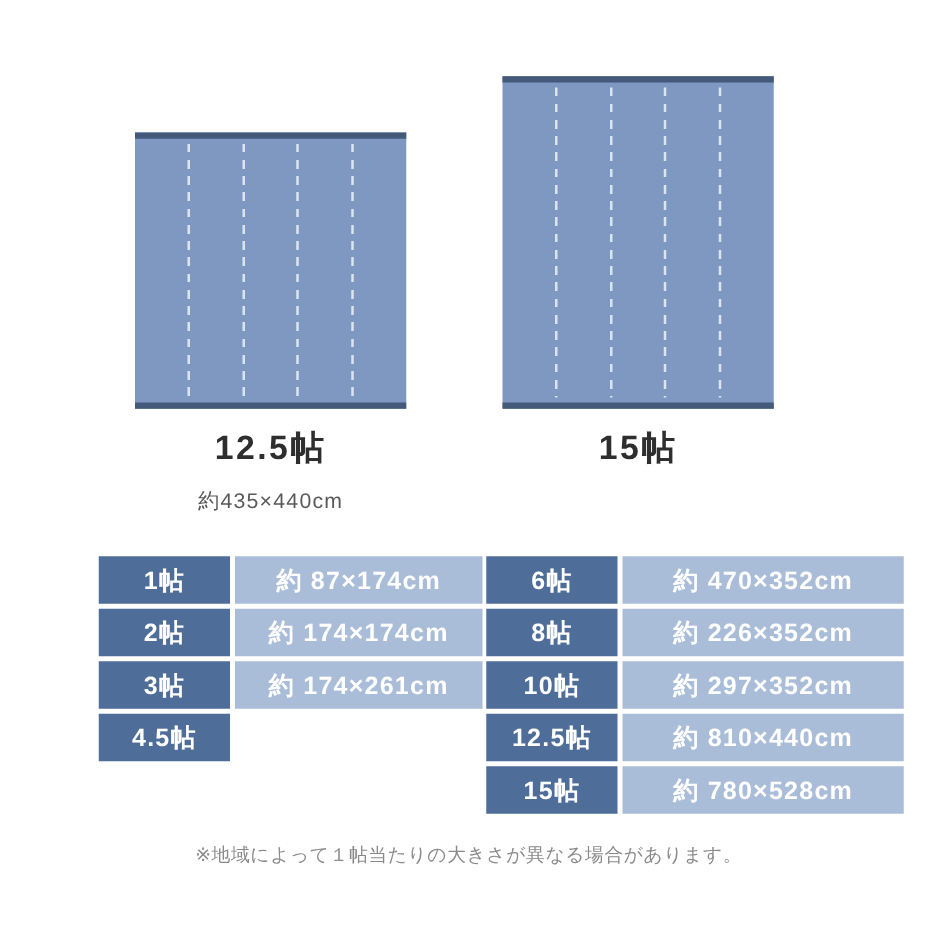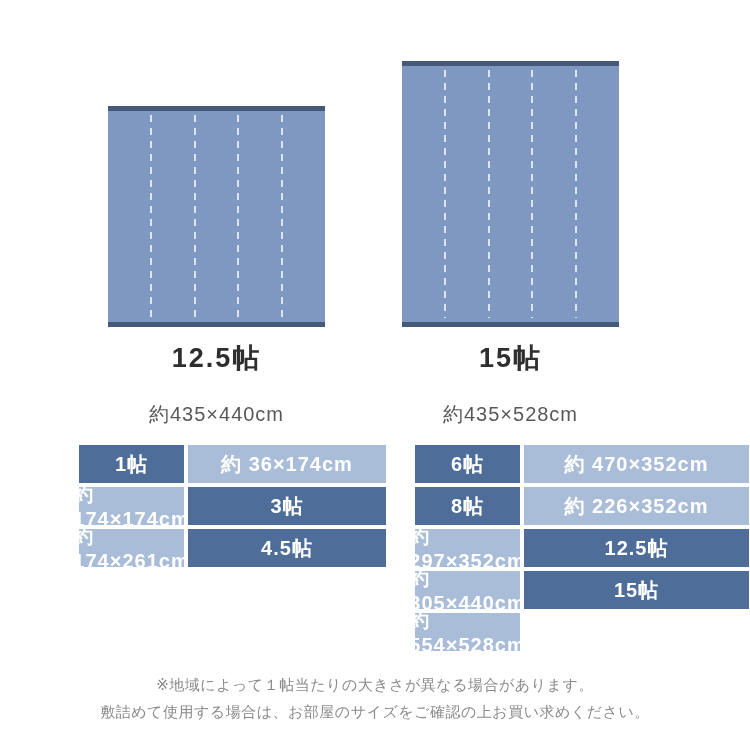--- a/index.html
+++ b/index.html
@@ -42,8 +42,8 @@
     color: var(--caption-size, #2E2E2E);
   }
   .dim-caption {
-    margin-top: 25px;
-    font-size: 20px;
+    margin-top: 13px;
+    font-size: 17px;
     letter-spacing: 1px;
     color: var(--caption-dim, #595959);
   }

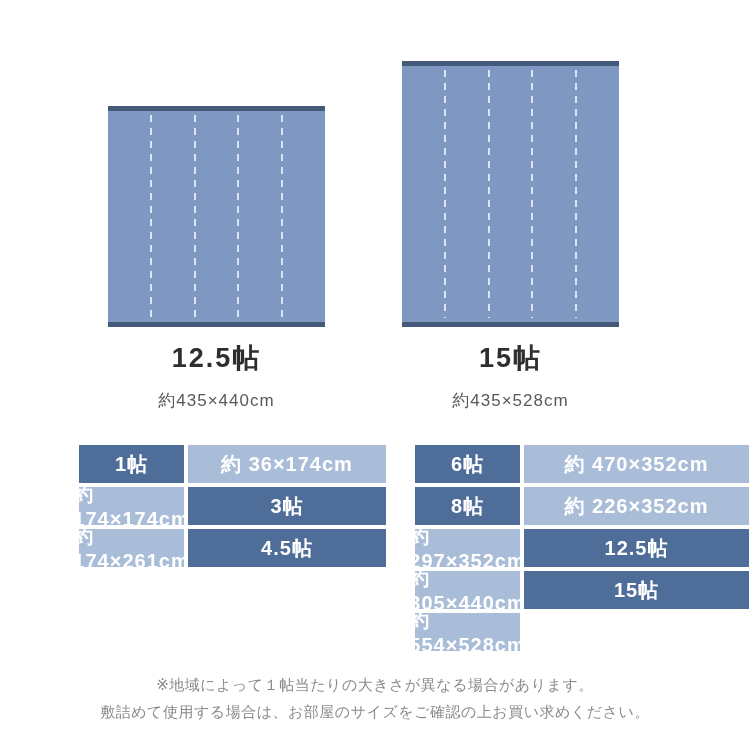--- a/index.html
+++ b/index.html
@@ -97,7 +97,6 @@
       <div class="dash d4"></div>
     </div>
     <div class="size-caption">15帖</div>
-    <div class="dim-caption">約435×528cm</div>
   </div>
 
   <div class="size-table left">

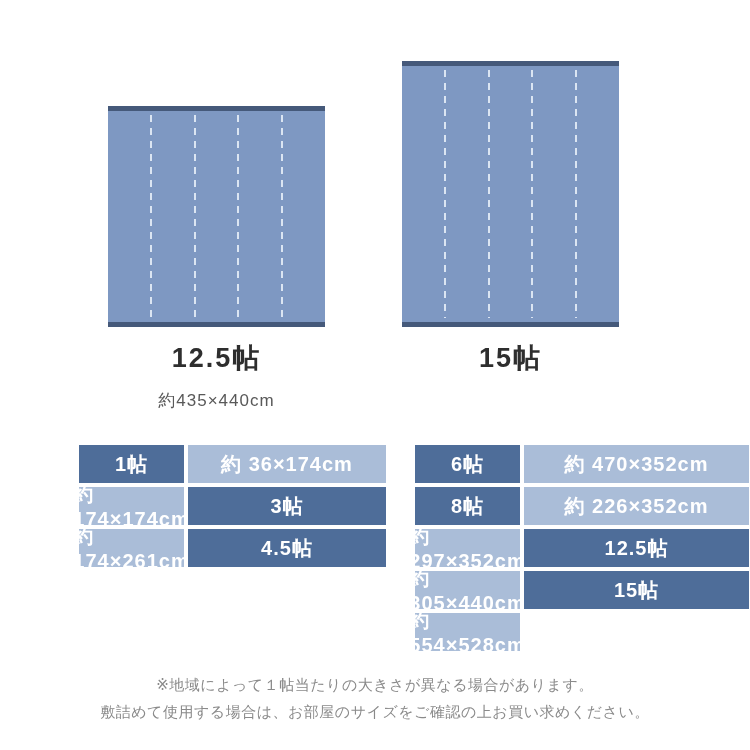--- a/index.html
+++ b/index.html
@@ -101,7 +101,7 @@
 
   <div class="size-table left">
     <div class="cell label">1帖</div>
-    <div class="cell value">約 36×174cm</div>
+    <div class="cell value">約 87×174cm</div>
     <div class="cell value">約 174×174cm</div>
     <div class="cell label">3帖</div>
     <div class="cell value">約 174×261cm</div>

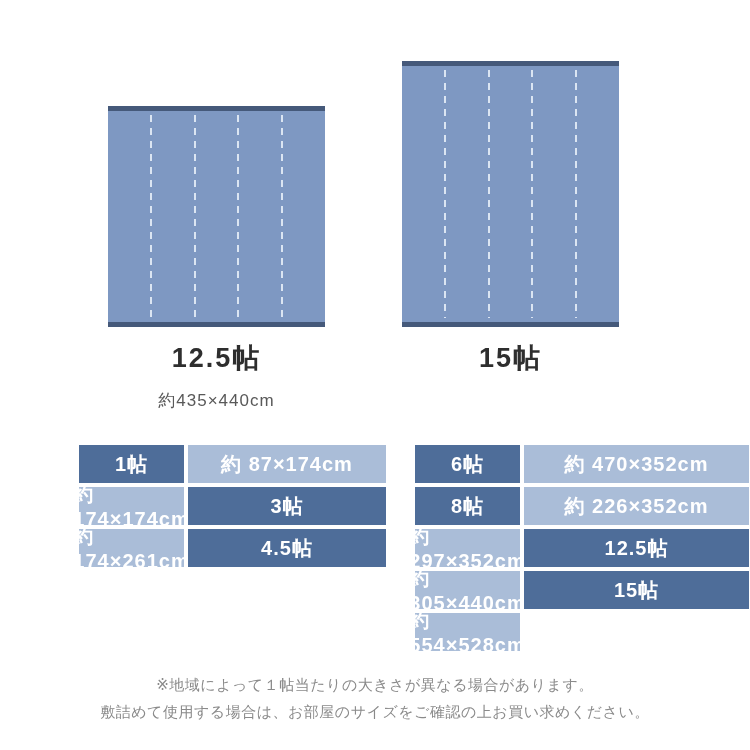--- a/index.html
+++ b/index.html
@@ -54,7 +54,7 @@
     display: grid; gap: 4px; padding-left: 36px;
   }
   .size-table.left  { left: 43px;  grid-template-columns: 105px 198px; }
-  .size-table.right { left: 379px; grid-template-columns: 105px 225px; }
+  .size-table.right { left: 353px; grid-template-columns: 105px 225px; }
   .cell {
     height: 38px;
     display: flex; align-items: center; justify-content: center;

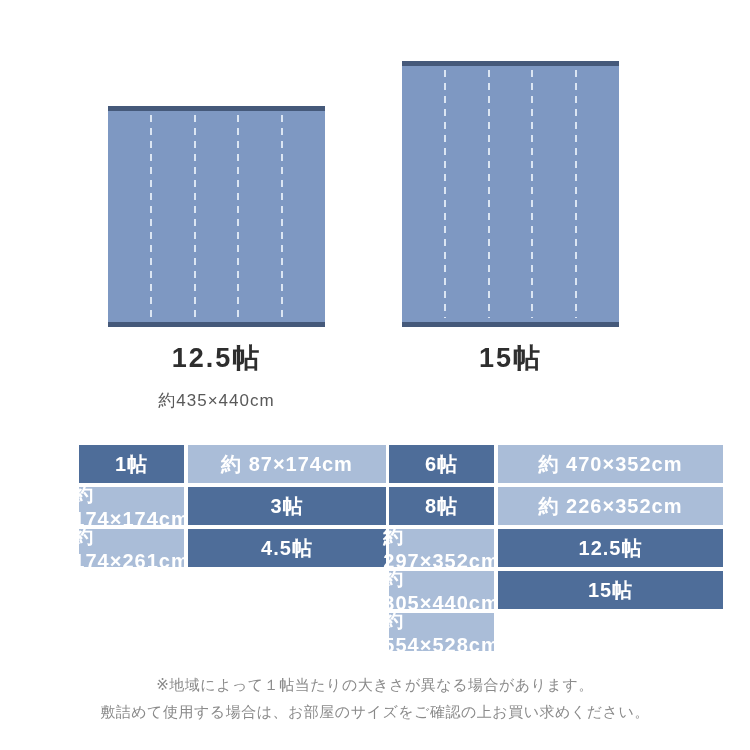--- a/index.html
+++ b/index.html
@@ -102,6 +102,7 @@
   <div class="size-table left">
     <div class="cell label">1帖</div>
     <div class="cell value">約 87×174cm</div>
+    <div class="cell label">2帖</div>
     <div class="cell value">約 174×174cm</div>
     <div class="cell label">3帖</div>
     <div class="cell value">約 174×261cm</div>

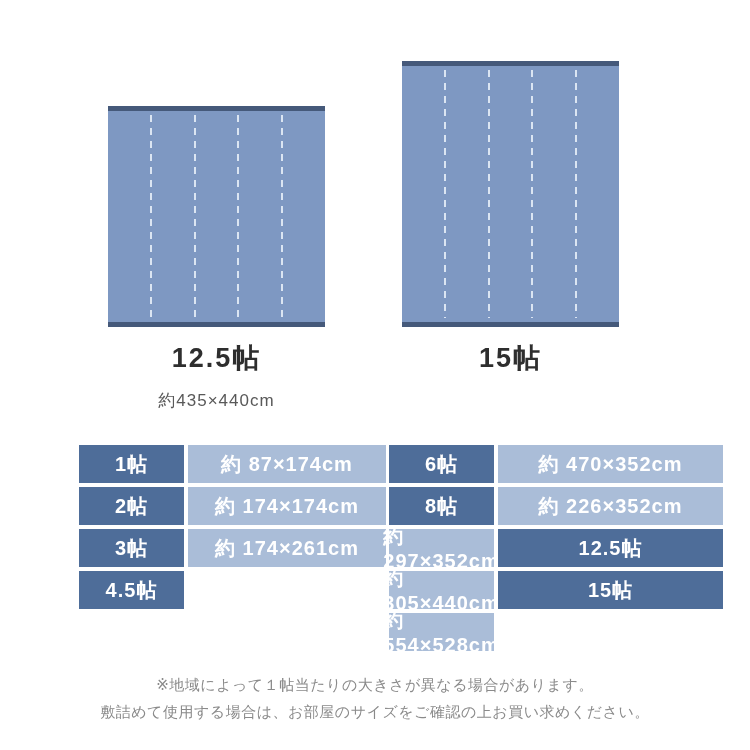--- a/index.html
+++ b/index.html
@@ -114,6 +114,7 @@
     <div class="cell value">約 470×352cm</div>
     <div class="cell label">8帖</div>
     <div class="cell value">約 226×352cm</div>
+    <div class="cell label">10帖</div>
     <div class="cell value">約 297×352cm</div>
     <div class="cell label">12.5帖</div>
     <div class="cell value">約 305×440cm</div>

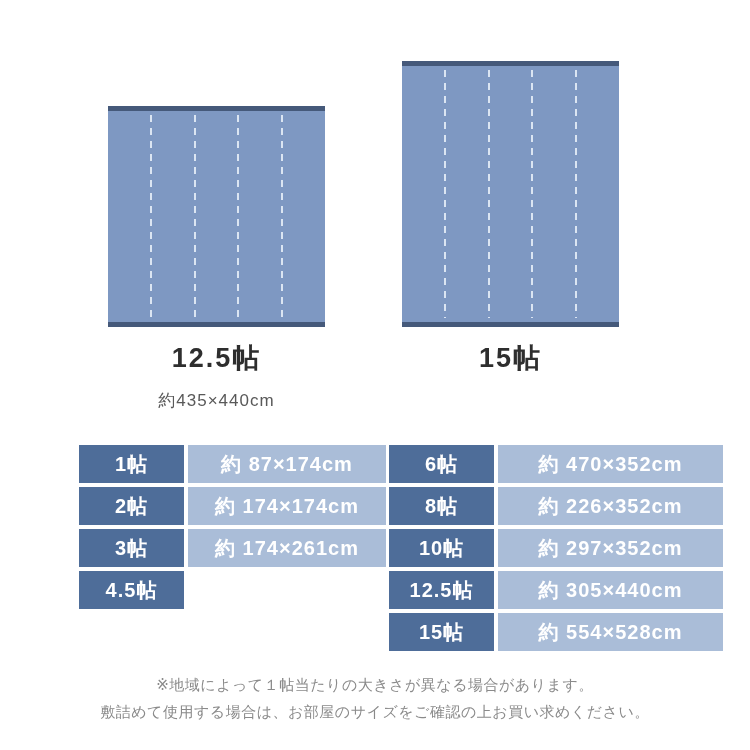--- a/index.html
+++ b/index.html
@@ -117,7 +117,7 @@
     <div class="cell label">10帖</div>
     <div class="cell value">約 297×352cm</div>
     <div class="cell label">12.5帖</div>
-    <div class="cell value">約 305×440cm</div>
+    <div class="cell value">約 810×440cm</div>
     <div class="cell label">15帖</div>
     <div class="cell value">約 554×528cm</div>
   </div>

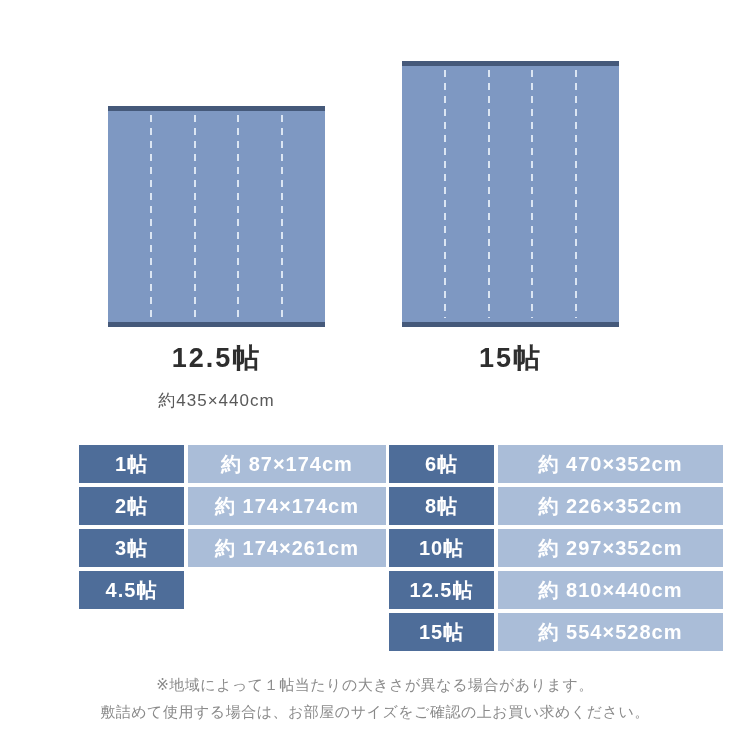--- a/index.html
+++ b/index.html
@@ -119,7 +119,7 @@
     <div class="cell label">12.5帖</div>
     <div class="cell value">約 810×440cm</div>
     <div class="cell label">15帖</div>
-    <div class="cell value">約 554×528cm</div>
+    <div class="cell value">約 780×528cm</div>
   </div>
 
   <div class="footnotes">

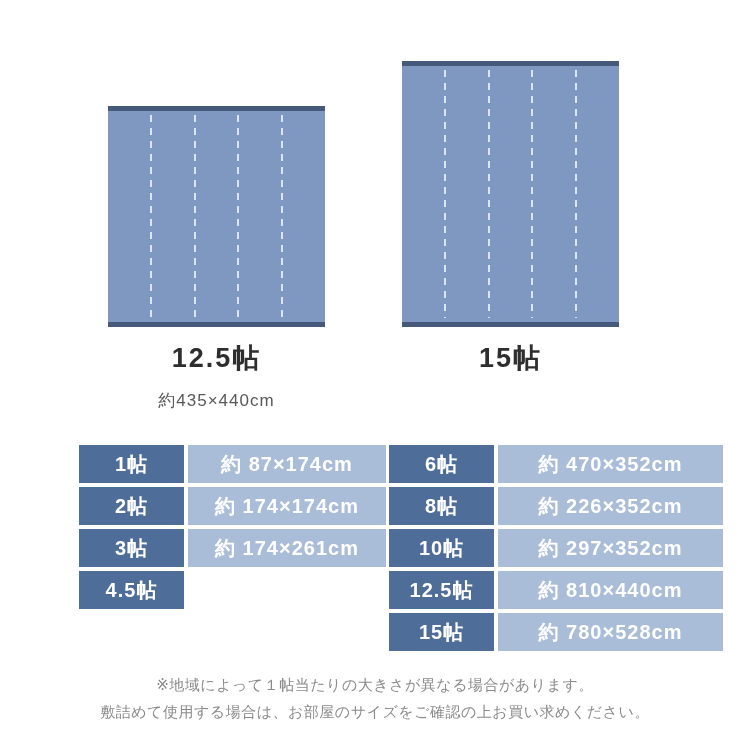--- a/index.html
+++ b/index.html
@@ -124,7 +124,6 @@
 
   <div class="footnotes">
     <div>※地域によって１帖当たりの大きさが異なる場合があります。</div>
-    <div>敷詰めて使用する場合は、お部屋のサイズをご確認の上お買い求めください。</div>
   </div>
 
 </div>

